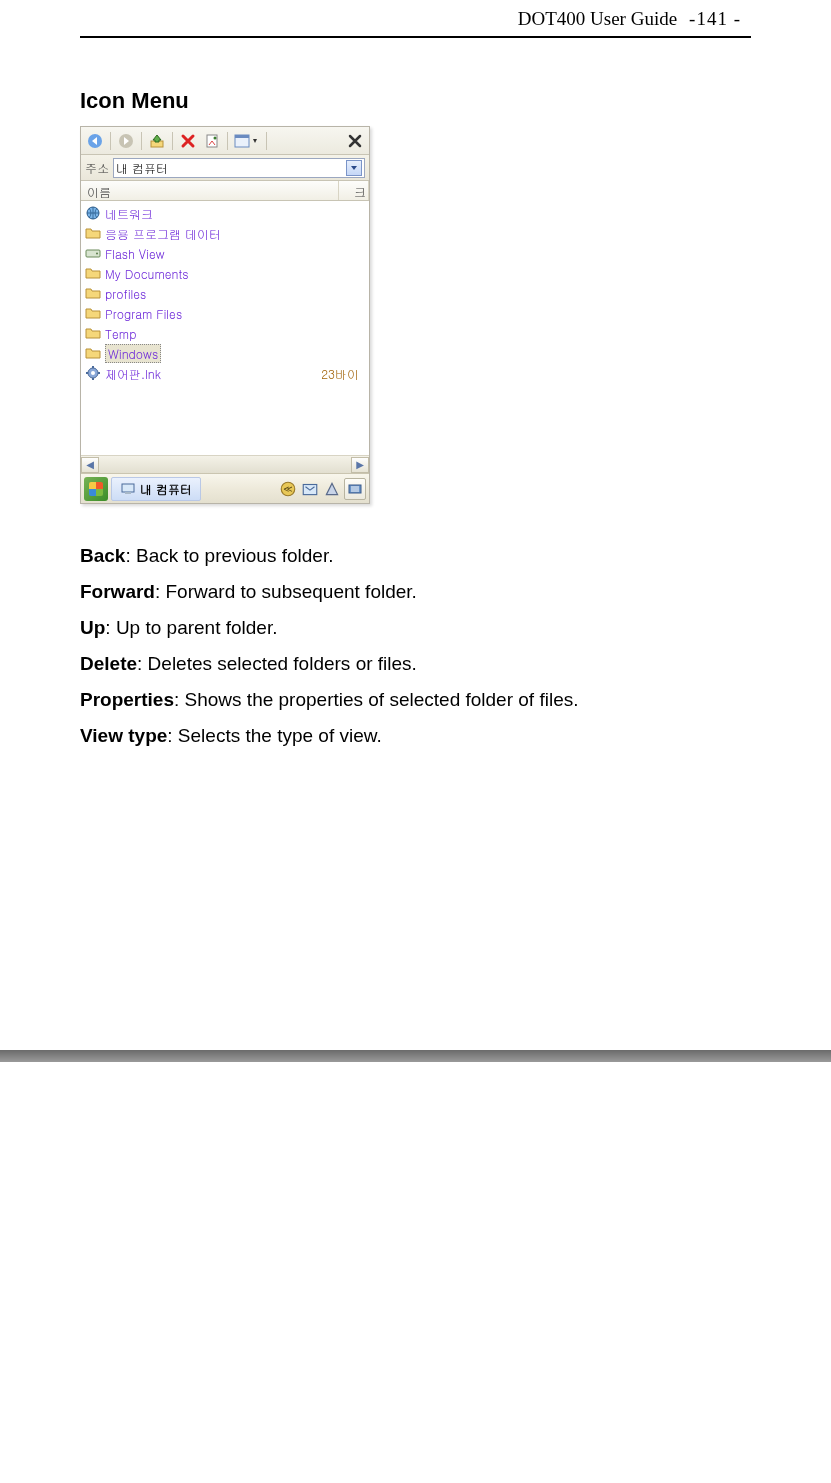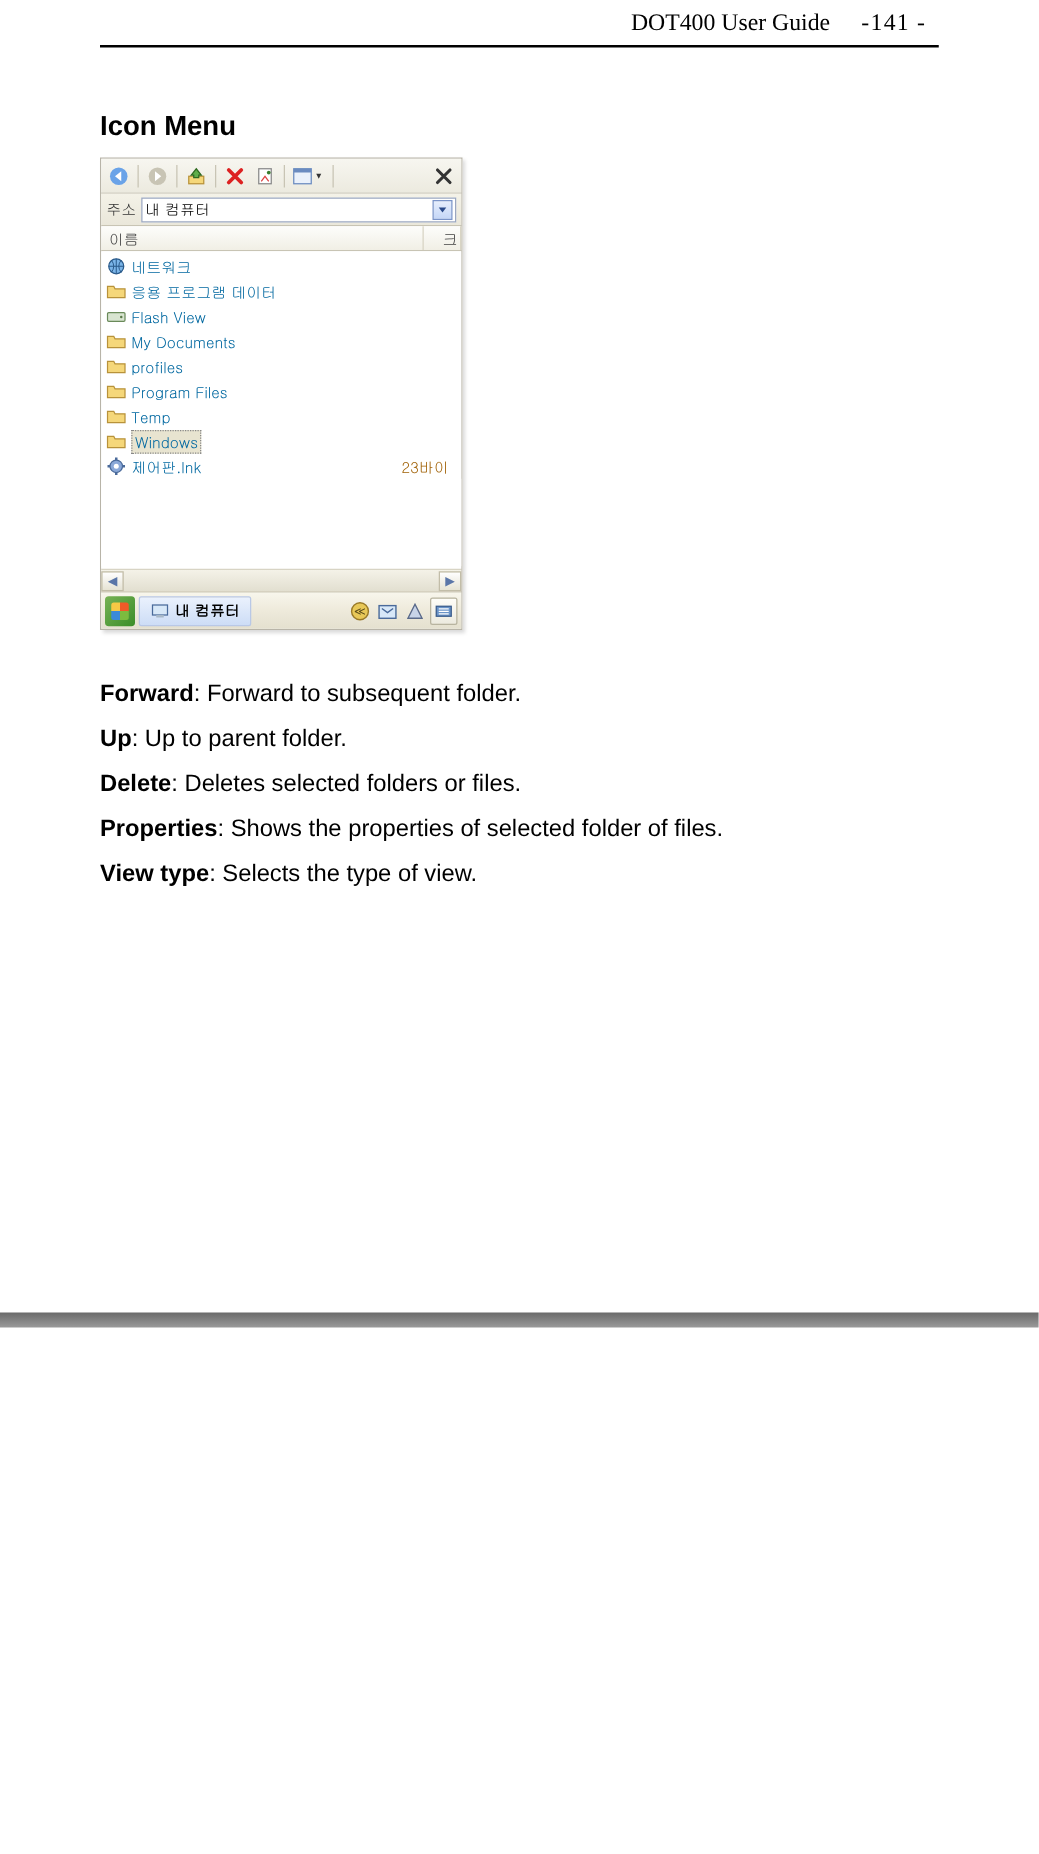--- a/index.html
+++ b/index.html
@@ -7,7 +7,7 @@
   .page { width: 831px; height: 1062px; position: relative; padding: 0; }
   .header { display: flex; justify-content: flex-end; align-items: baseline; padding: 8px 90px 6px 0; font-family: "Times New Roman", serif; }
   .header .title { font-size: 19px; margin-right: 12px; }
-  .header .pagenum { font-size: 19px; letter-spacing: 1px; margin-left: 13px; }
+  .header .pagenum { font-size: 19px; letter-spacing: 1px; }
   .rule { height: 2px; background: #000; margin: 0 80px 0 80px; }
   .content { padding: 50px 80px 0 80px; }
   h2.section { font-size: 22px; font-weight: bold; margin-bottom: 12px; }

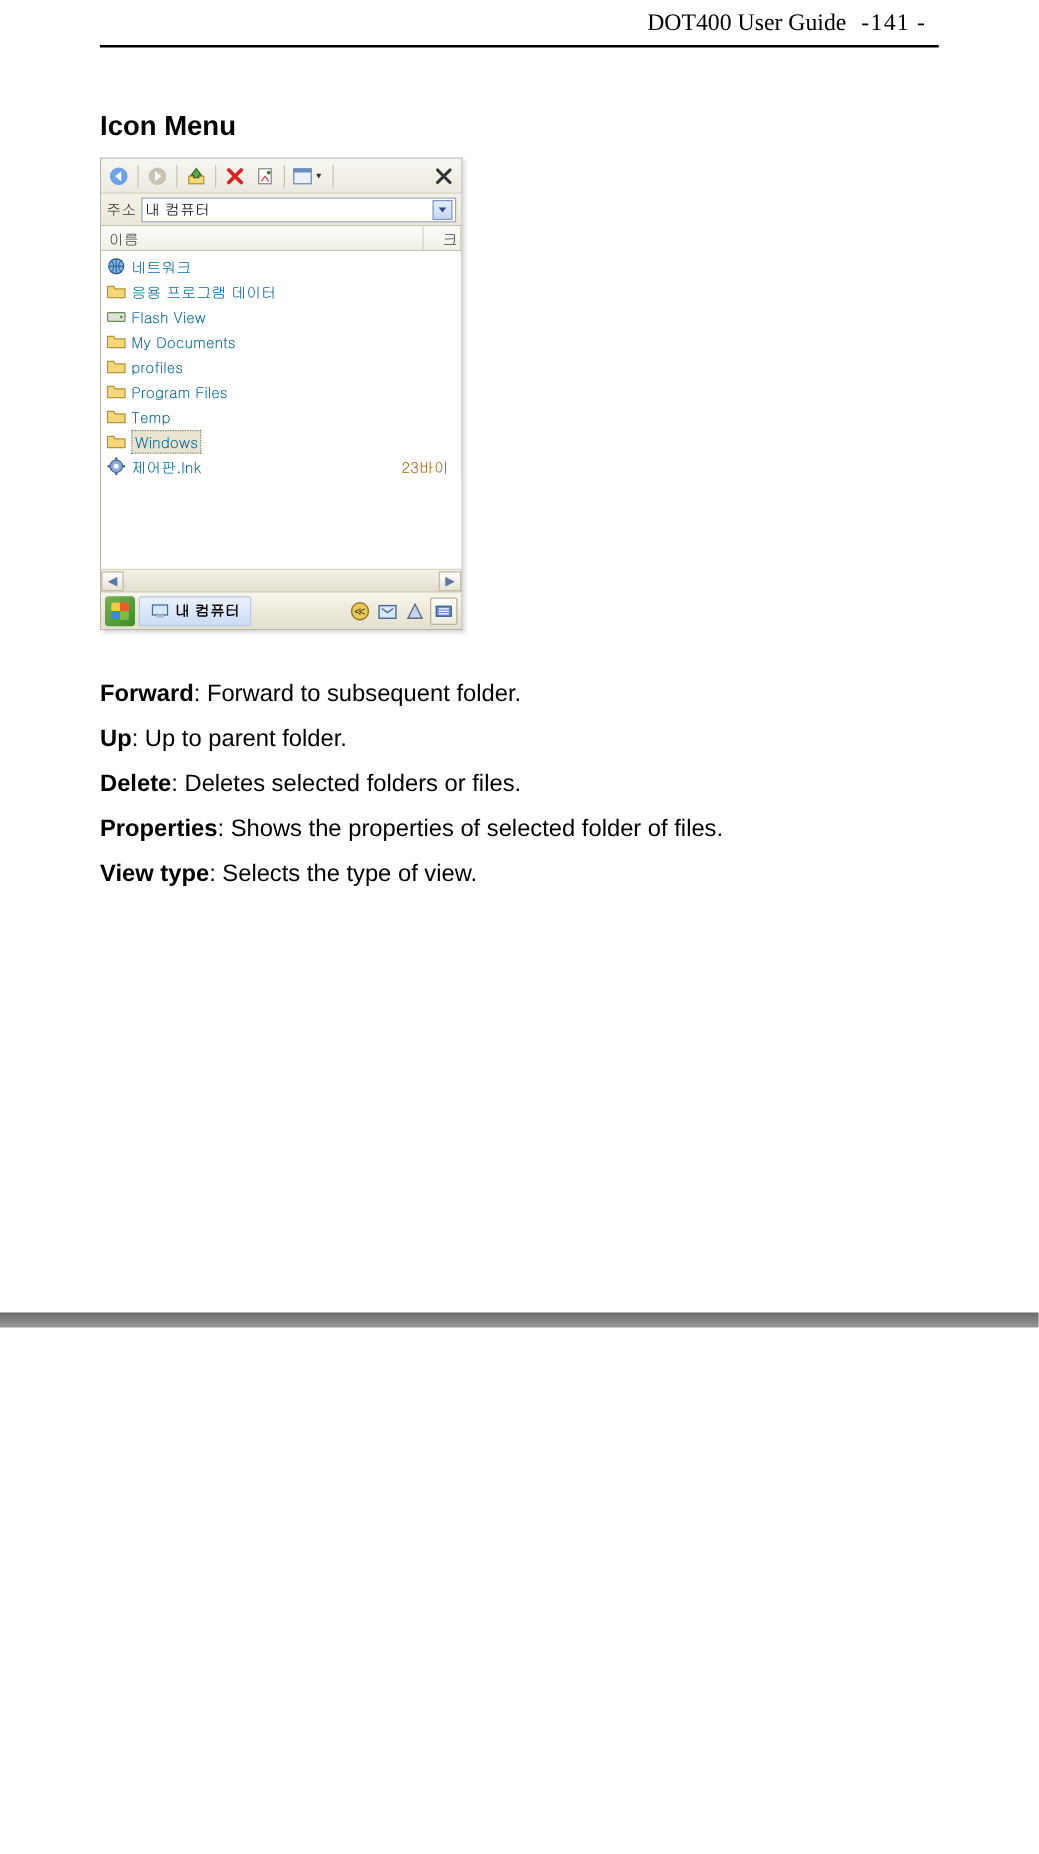--- a/index.html
+++ b/index.html
@@ -27,7 +27,7 @@
   .colhead div { font-size:12px; font-family: Gulim, "Malgun Gothic", sans-serif; padding:2px 6px; border-right:1px solid #d8d4c4; color:#444; }
   .filelist { background:#fff; min-height:190px; padding:2px 0; }
   .row { display:flex; align-items:center; height:20px; padding:0 4px; gap:4px; }
-  .row .fname { font-size:12px; font-family: Gulim, "Malgun Gothic", sans-serif; color:#0369a1; white-space:nowrap; }
+  .row .fname { font-size:12px; font-family: Gulim, "Malgun Gothic", sans-serif; color:#6d28d9; white-space:nowrap; }
   .row .fsize { margin-left:auto; margin-right:6px; font-size:12px; font-family: Gulim, "Malgun Gothic", sans-serif; color:#a16207; }
   .row.selected .fname { background:#e8e4d0; border:1px dotted #888; padding:0 2px; }
   .ico { width:16px; height:16px; flex:0 0 16px; }

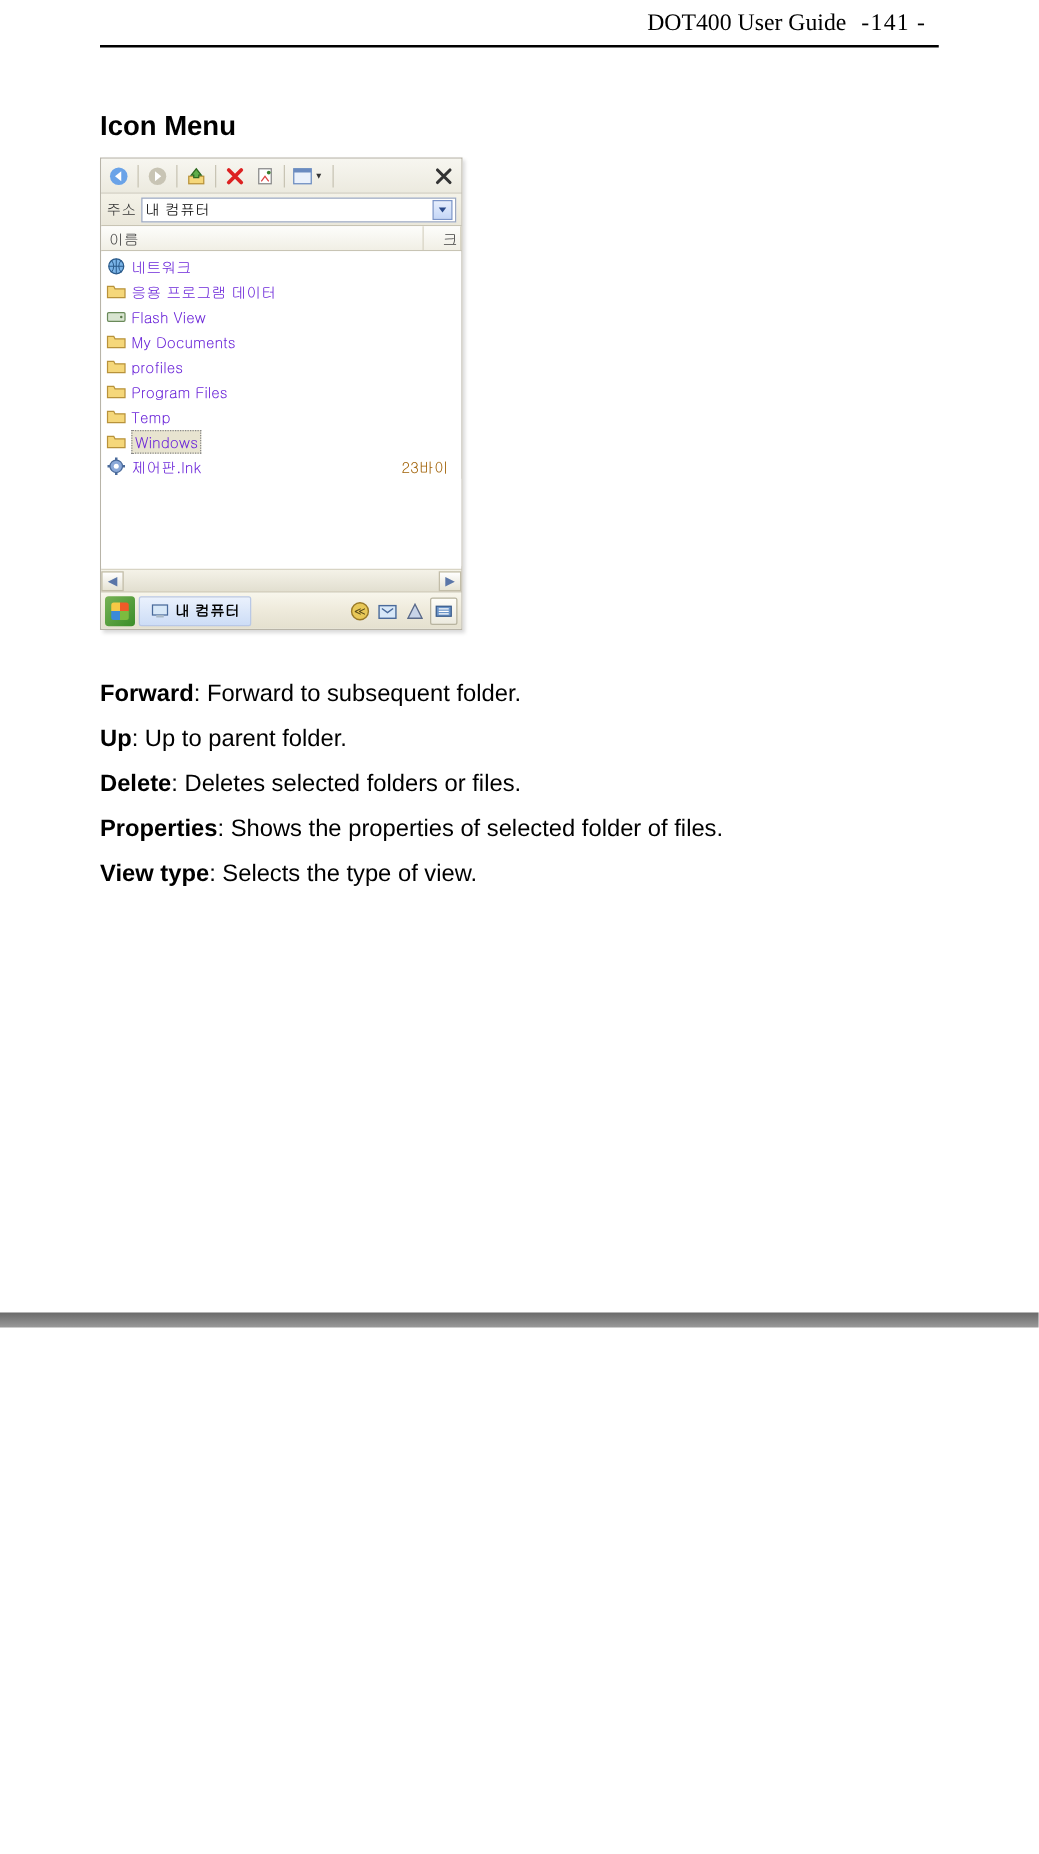--- a/index.html
+++ b/index.html
@@ -243,6 +243,7 @@
   </div>
 
   <div class="defs">
+    <p><b>Back</b><span>: Back to previous folder.</span></p>
     <p><b>Forward</b><span>: Forward to subsequent folder.</span></p>
     <p><b>Up</b><span>: Up to parent folder.</span></p>
     <p><b>Delete</b><span>: Deletes selected folders or files.</span></p>

